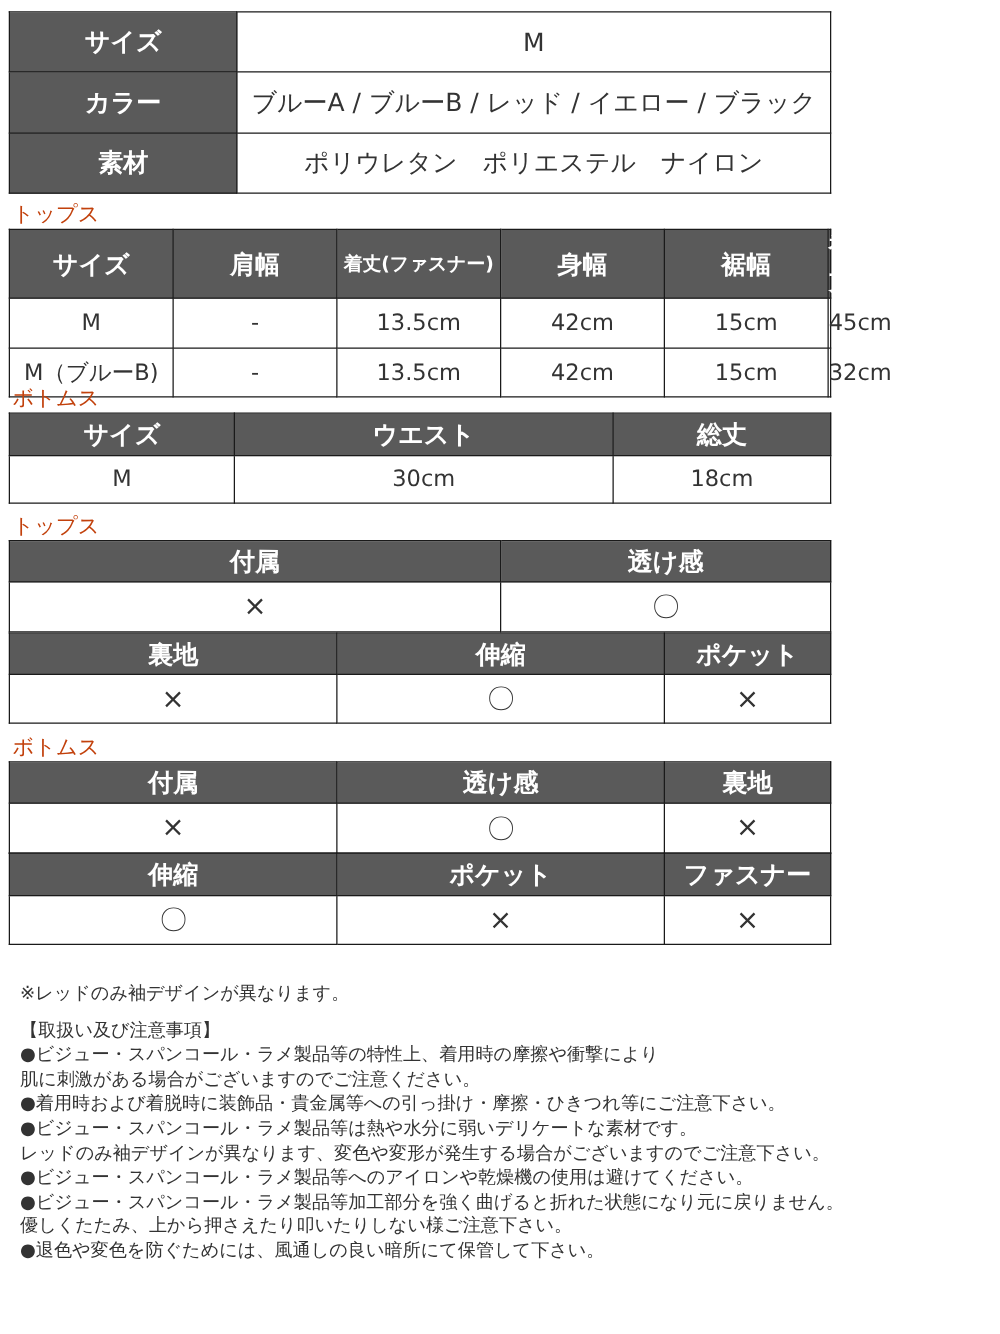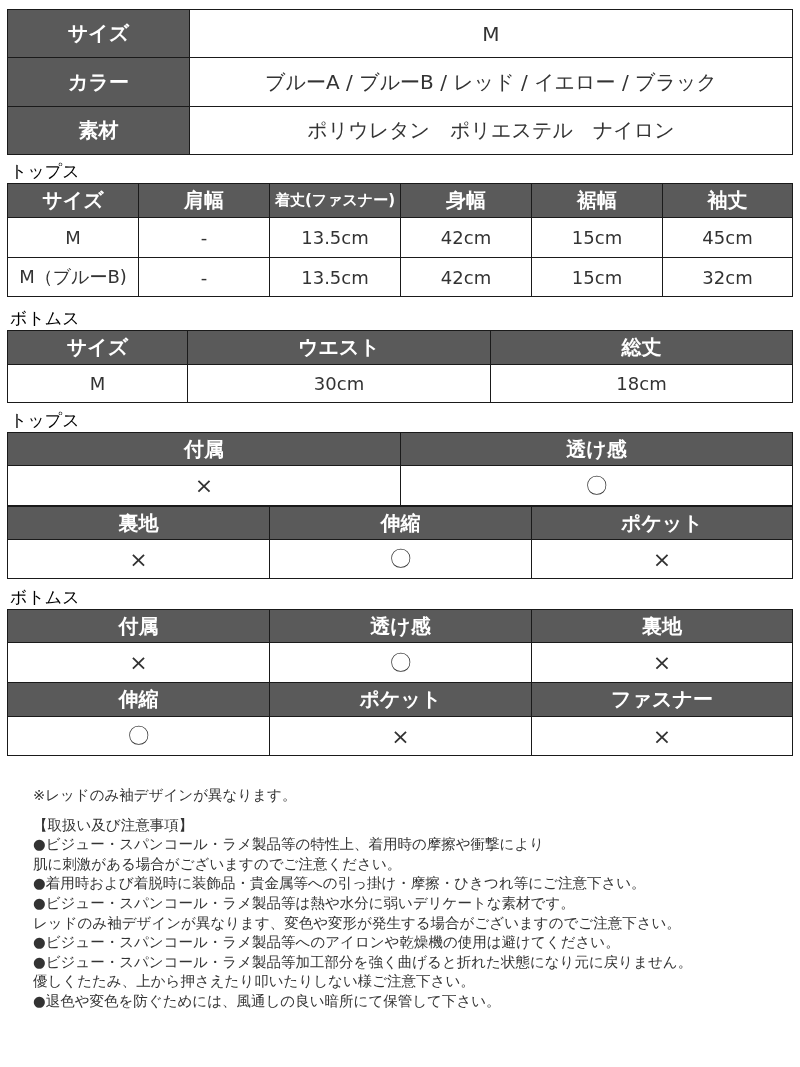--- a/index.html
+++ b/index.html
@@ -4,7 +4,7 @@
 <style>
   html, body { margin: 0; padding: 0; background: #ffffff; }
   body { width: 800px; height: 1067px; position: relative; font-family: "DejaVu Sans", "Liberation Sans", sans-serif; color: #222; overflow: hidden; }
-  table { border-collapse: collapse; table-layout: fixed; position: absolute; left: 7px; width: 786px; }
+  table { border-collapse: collapse; table-layout: fixed; position: absolute; left: 7px; width: 658px; }
   td, th { border: 1.5px solid #1a1a1a; text-align: center; vertical-align: middle; padding: 0; font-weight: normal; }
   th { background: #5a5a5a; color: #ffffff; font-size: 20px; font-weight: bold; }
   td { background: #ffffff; color: #333; font-size: 18px; }

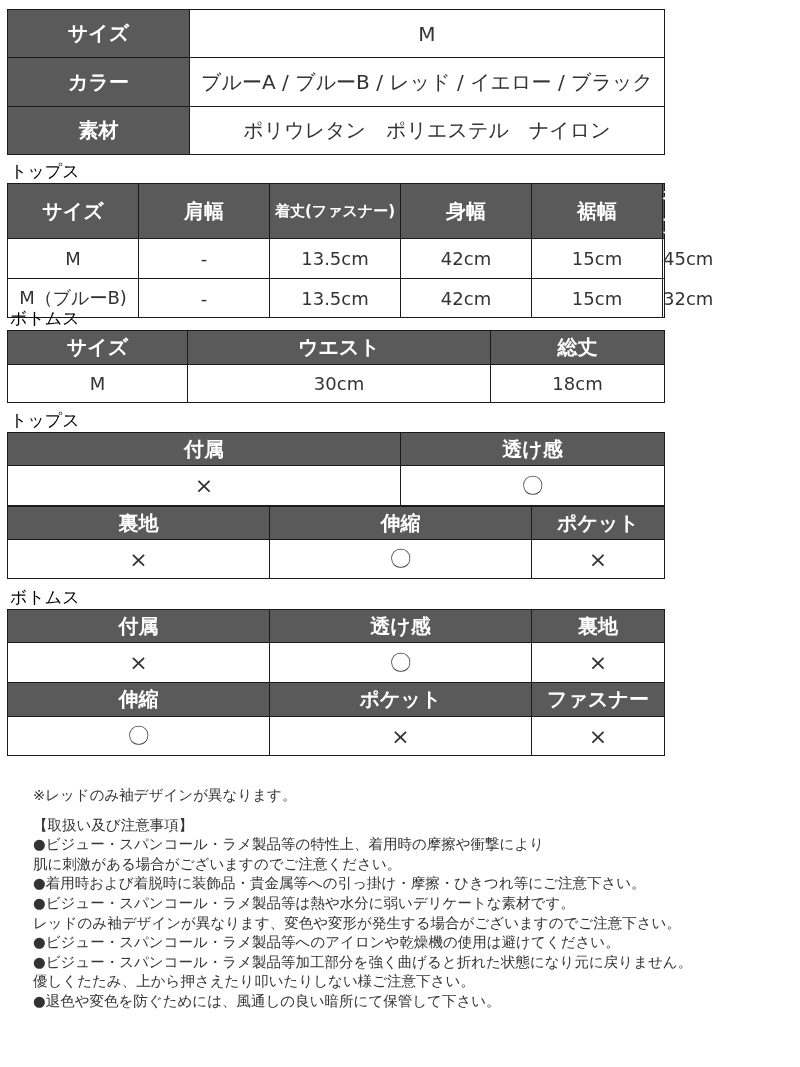--- a/index.html
+++ b/index.html
@@ -8,7 +8,7 @@
   td, th { border: 1.5px solid #1a1a1a; text-align: center; vertical-align: middle; padding: 0; font-weight: normal; }
   th { background: #5a5a5a; color: #ffffff; font-size: 20px; font-weight: bold; }
   td { background: #ffffff; color: #333; font-size: 18px; }
-  .section-label { position: absolute; left: 10px; font-size: 17px; color: #000000; }
+  .section-label { position: absolute; left: 10px; font-size: 17px; color: #c2410c; }
   .spec th { font-size: 20px; }
   .spec td.val { font-size: 20px; }
   .notes { position: absolute; left: 33px; top: 786px; font-size: 14.5px; line-height: 19.6px; color: #333; }

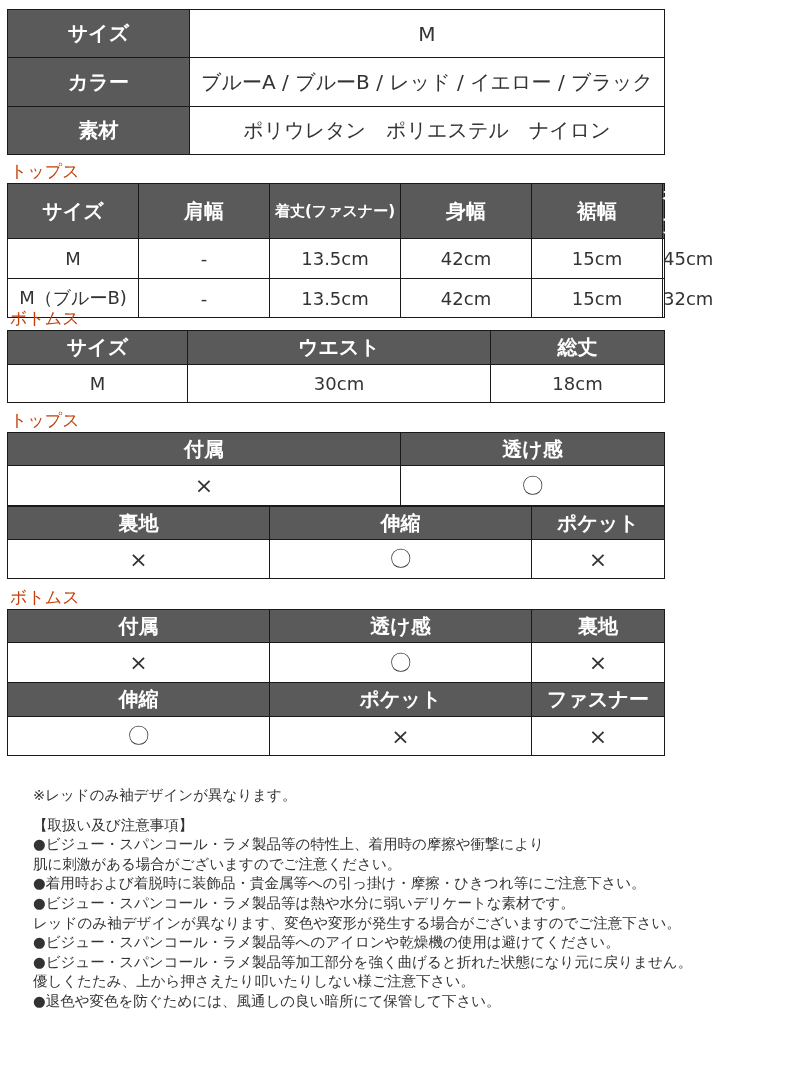--- a/index.html
+++ b/index.html
@@ -11,7 +11,7 @@
   .section-label { position: absolute; left: 10px; font-size: 17px; color: #c2410c; }
   .spec th { font-size: 20px; }
   .spec td.val { font-size: 20px; }
-  .notes { position: absolute; left: 33px; top: 786px; font-size: 14.5px; line-height: 19.6px; color: #333; }
+  .notes { position: absolute; left: 16px; top: 786px; font-size: 14.5px; line-height: 19.6px; color: #333; }
   .notes p { margin: 0; white-space: nowrap; }
   .notes .gap { height: 10px; }
   .mark { font-size: 22px; }

